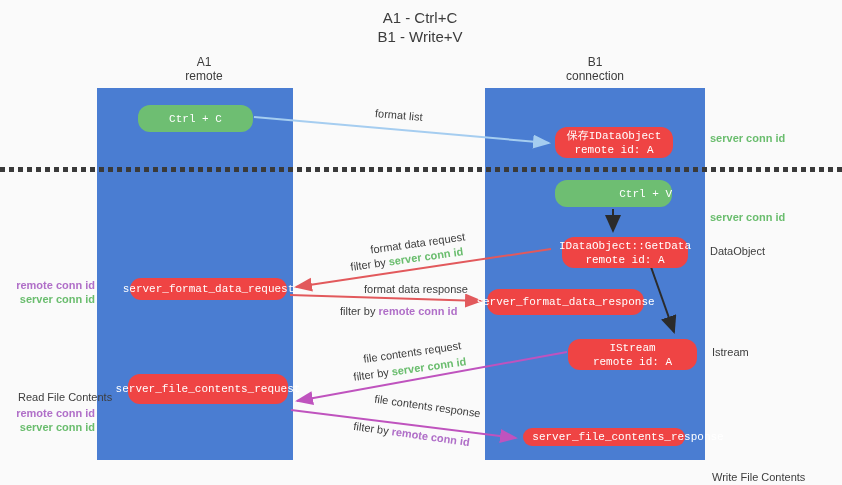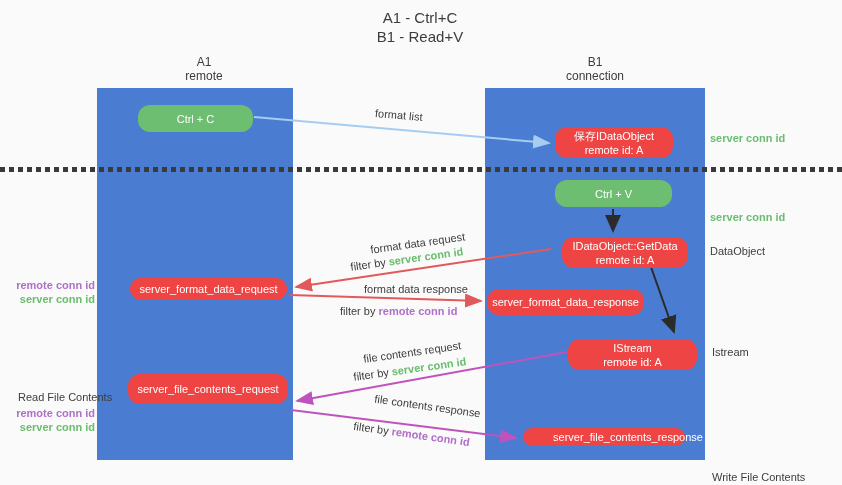--- a/index.html
+++ b/index.html
@@ -89,7 +89,7 @@
 
   <div class="title">
     <div>A1 - Ctrl+C</div>
-    <div>B1 - Read+V</div>
+    <div>B1 - Write+V</div>
   </div>
 
   <div class="ll-header left">

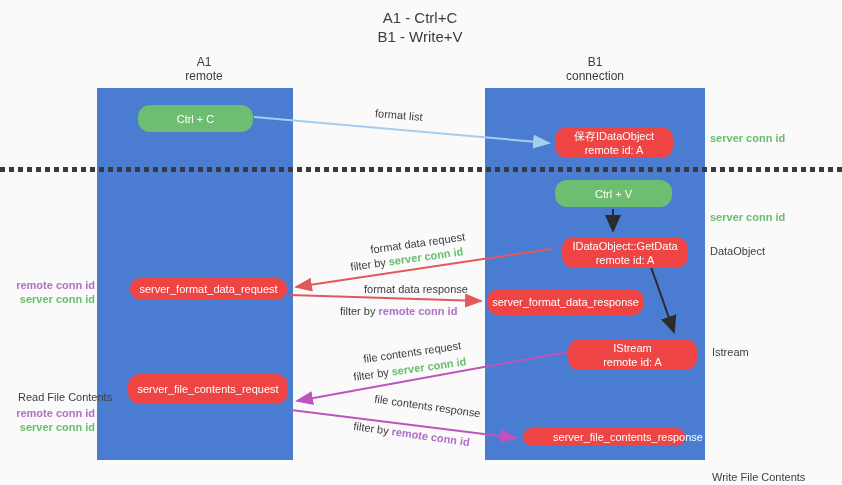--- a/index.html
+++ b/index.html
@@ -56,6 +56,7 @@
     border-radius: 12px;
     z-index: 4;
     white-space: nowrap;
+    font-family: Liberation Mono, monospace;
   }
   .node.green { background: #6ebe72; }
   .node.orange { background: #ef4444; }

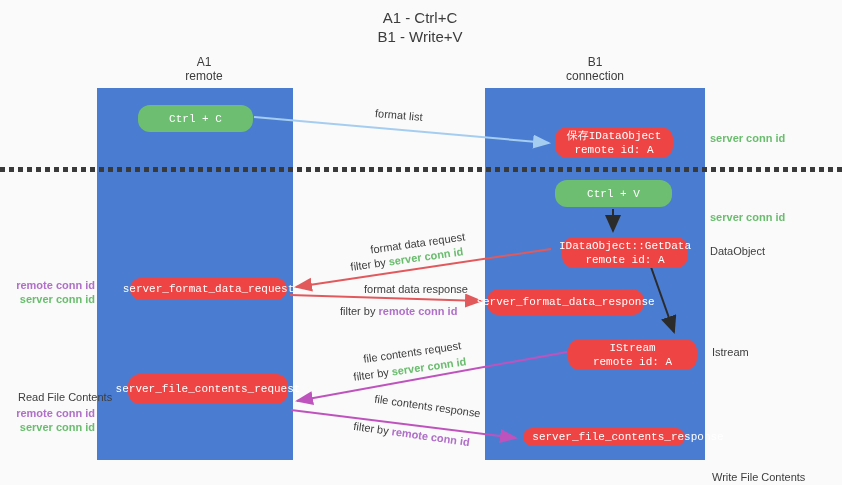--- a/index.html
+++ b/index.html
@@ -140,7 +140,7 @@
     <div>remote id: A</div>
   </div>
 
-  <div class="node green" style="left:555px; top:180px; width:117px; height:27px;">
+  <div class="node green" style="left:555px; top:180px; width:117px; height:27px;align-items:flex-end;">
     <div>Ctrl + V</div>
   </div>
 

